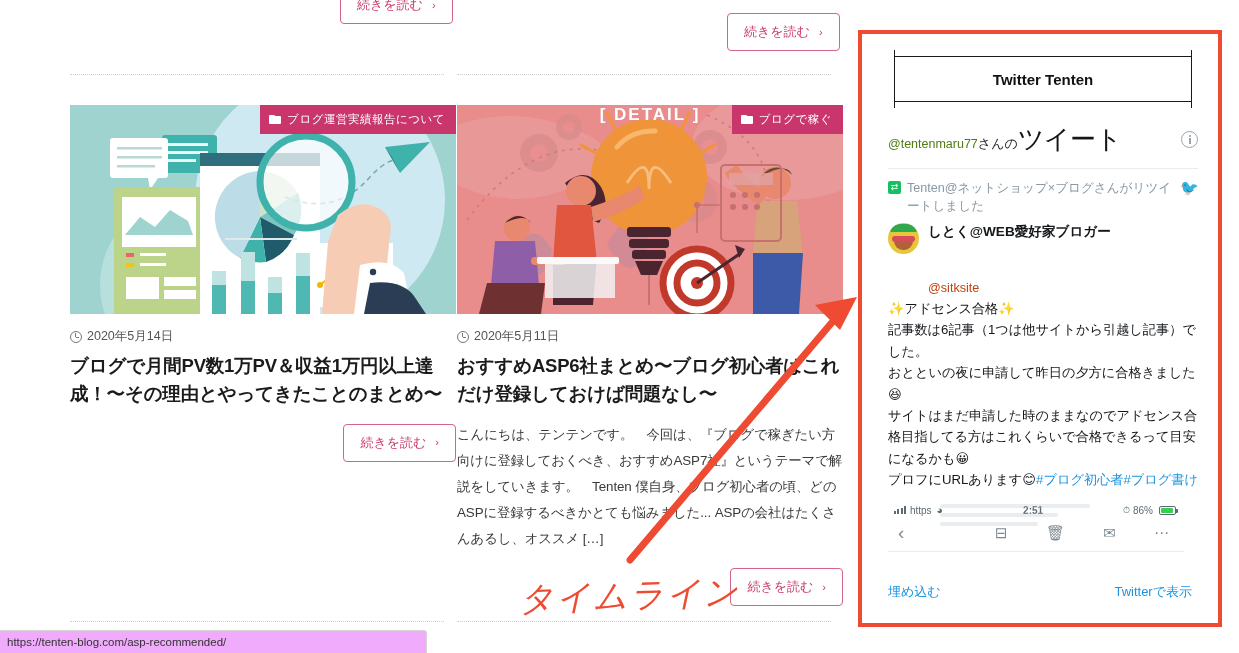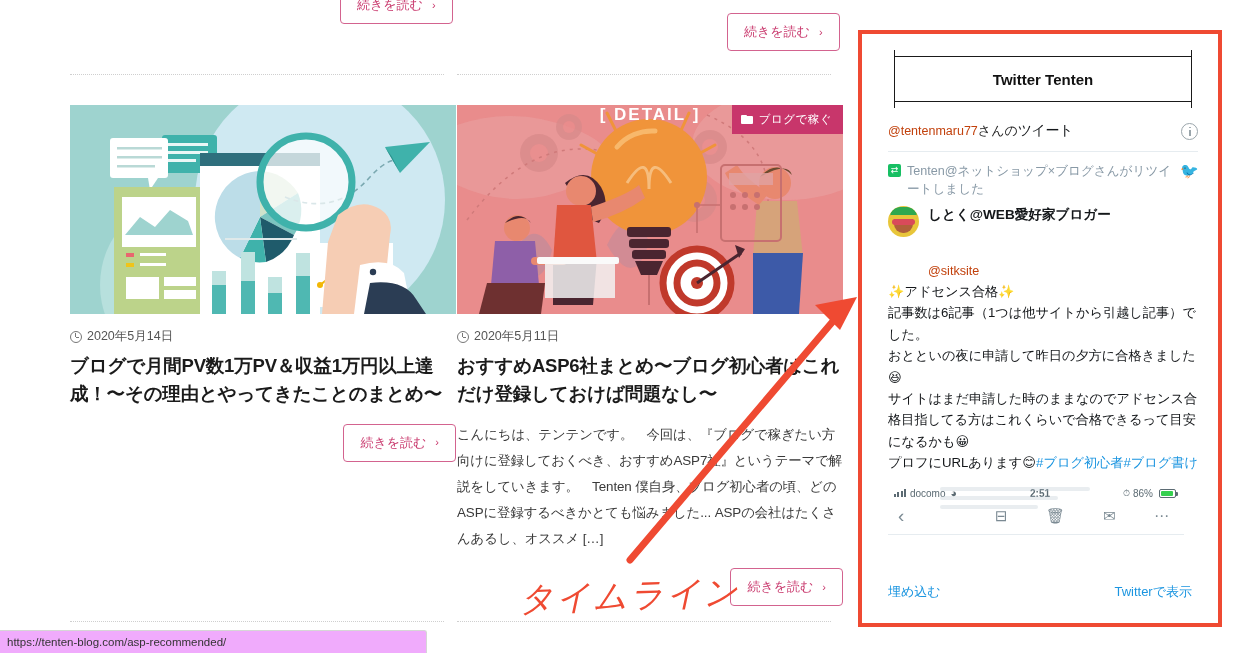--- a/index.html
+++ b/index.html
@@ -300,6 +300,10 @@
           <path d="M300 178 q34 -4 46 16 l10 15 v0 h-62 z" fill="#2b3d54"></path>
           <circle cx="303" cy="167" r="3.2" fill="#2b3d54"></circle>
         </svg>
+        <div class="cat-badge">
+          <span class="folder-ico"></span>
+          <span>ブログ運営実績報告について</span>
+        </div>
       </div>
 
       <div class="meta-date">

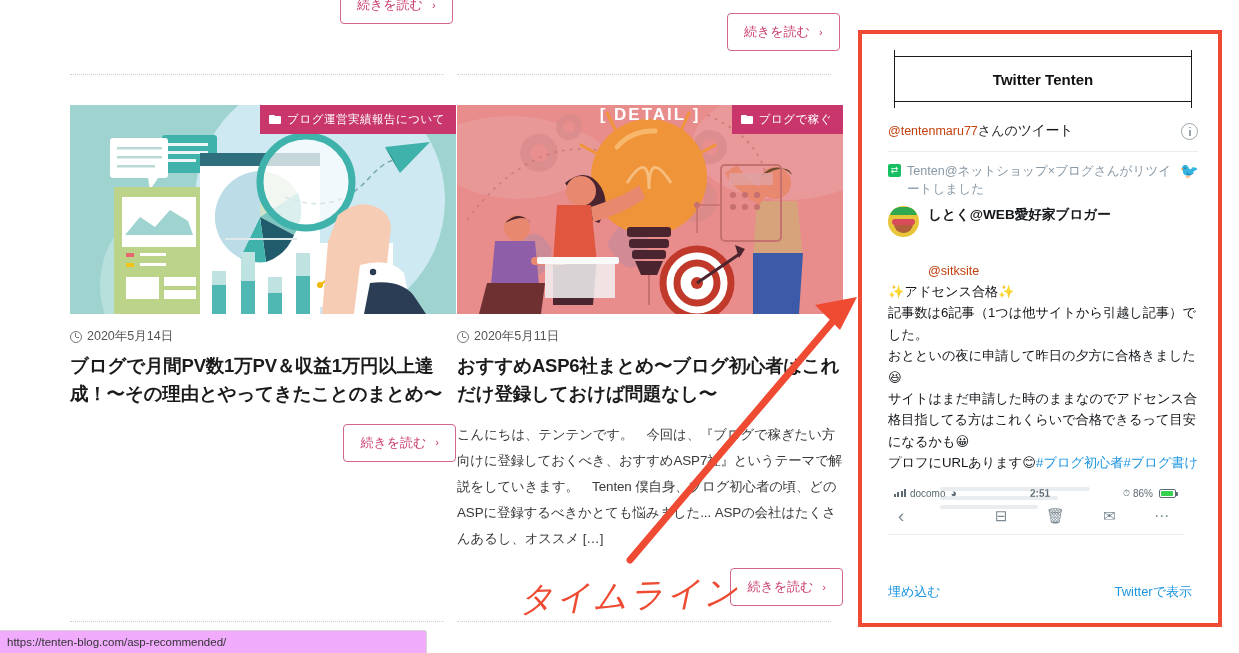--- a/index.html
+++ b/index.html
@@ -105,7 +105,7 @@
   }
   .tw-head { display: flex; align-items: baseline; justify-content: space-between; }
   .tw-head-l { font-size: 13px; color: #222; }
-  .tw-handle { color: #c2410c; font-size: 12.5px; }
+  .tw-handle { color: #4d7c0f; font-size: 12.5px; }
   .tw-head-big { font-size: 14px; color: #14171a; letter-spacing: -.5px; }
   .info-ico {
     width: 17px; height: 17px; border: 1.3px solid #9aa5ab; border-radius: 50%;

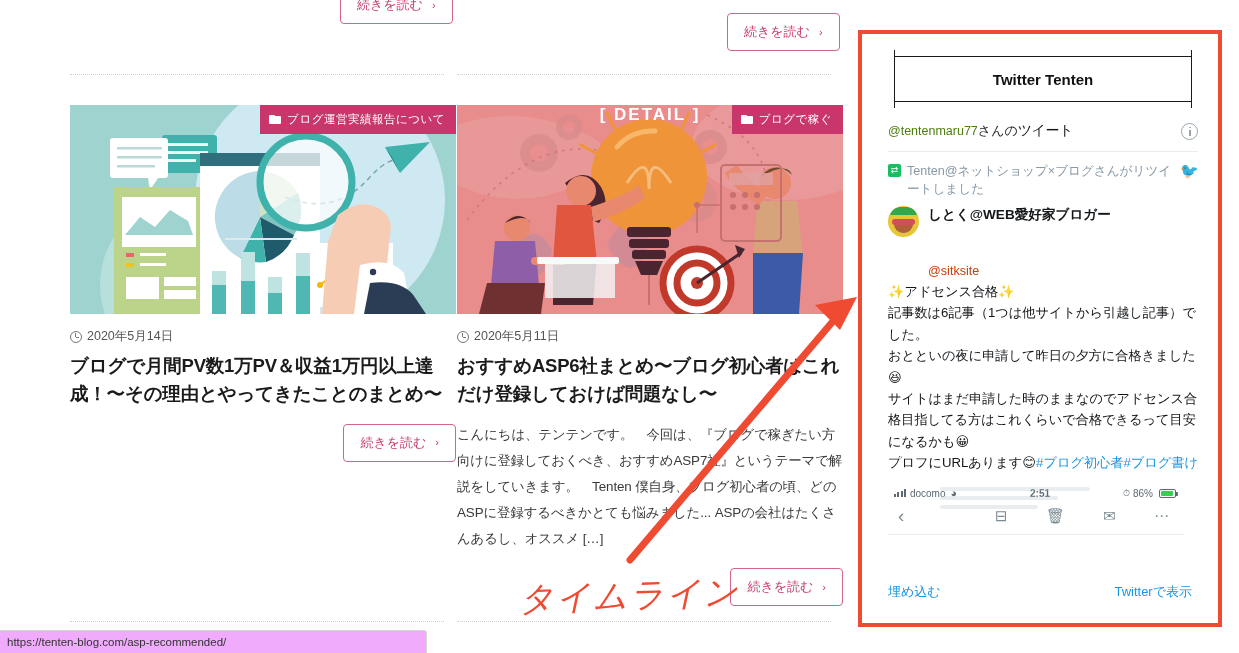--- a/index.html
+++ b/index.html
@@ -106,7 +106,7 @@
   .tw-head { display: flex; align-items: baseline; justify-content: space-between; }
   .tw-head-l { font-size: 13px; color: #222; }
   .tw-handle { color: #4d7c0f; font-size: 12.5px; }
-  .tw-head-big { font-size: 14px; color: #14171a; letter-spacing: -.5px; }
+  .tw-head-big { font-size: 26px; color: #14171a; letter-spacing: -.5px; }
   .info-ico {
     width: 17px; height: 17px; border: 1.3px solid #9aa5ab; border-radius: 50%;
     position: relative; flex: none; align-self: center;

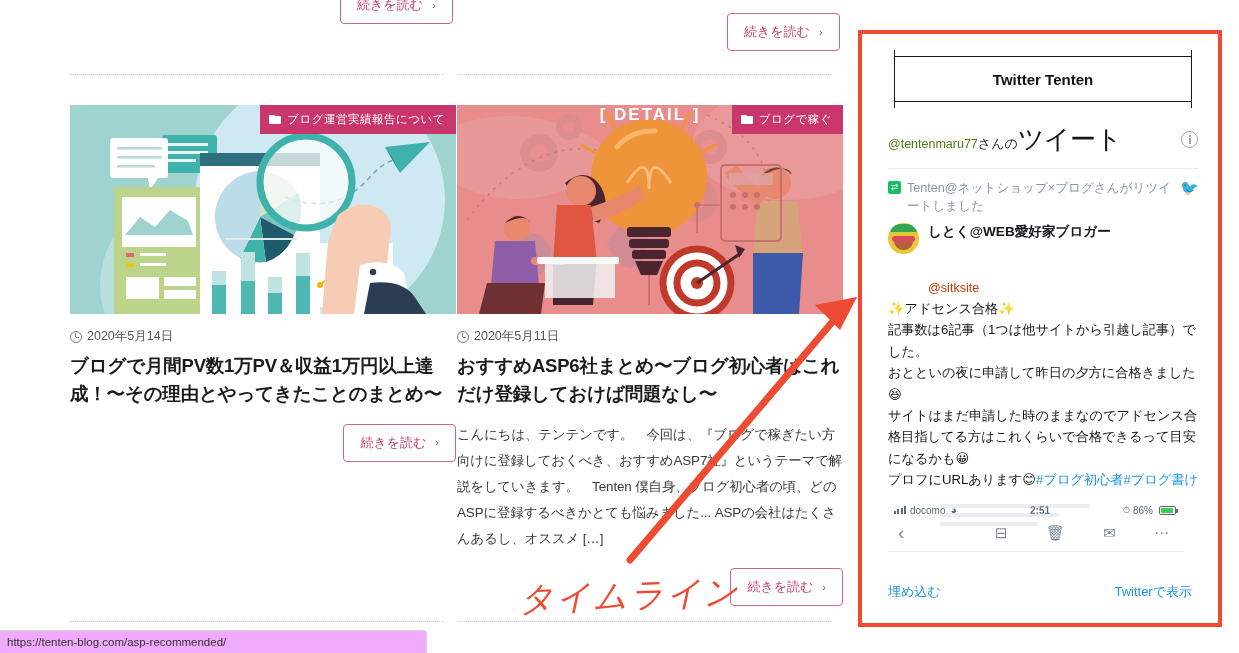--- a/index.html
+++ b/index.html
@@ -489,7 +489,7 @@
                 <i></i>
                 <i></i>
               </span>
-            <span>docomo</span>
+            <span>https</span>
             <span style="margin-left:5px;font-size:11px;">◕</span>
           </span>
           <span style="font-weight:bold;">2:51</span>

